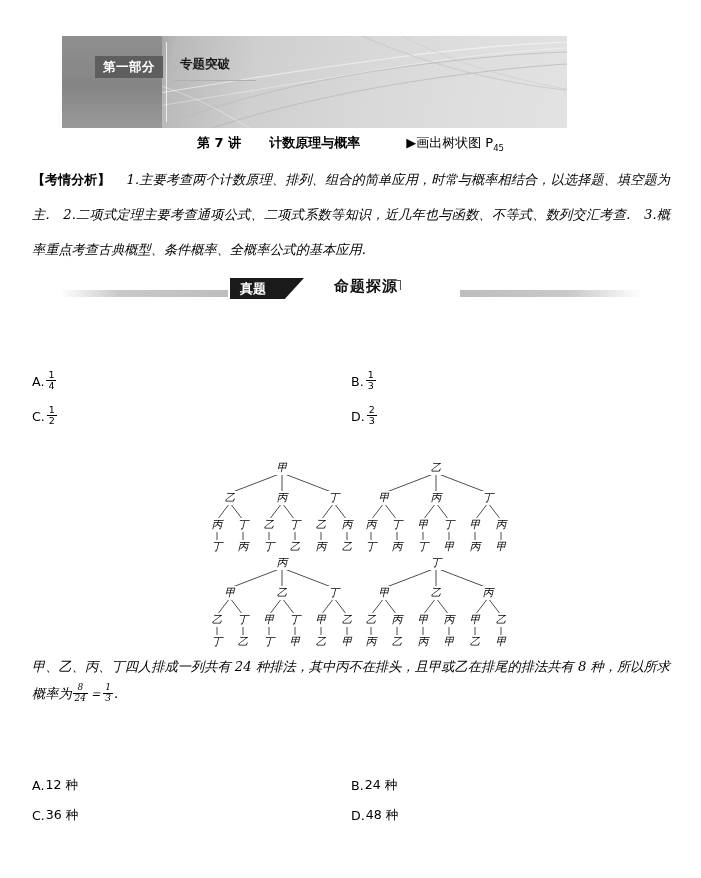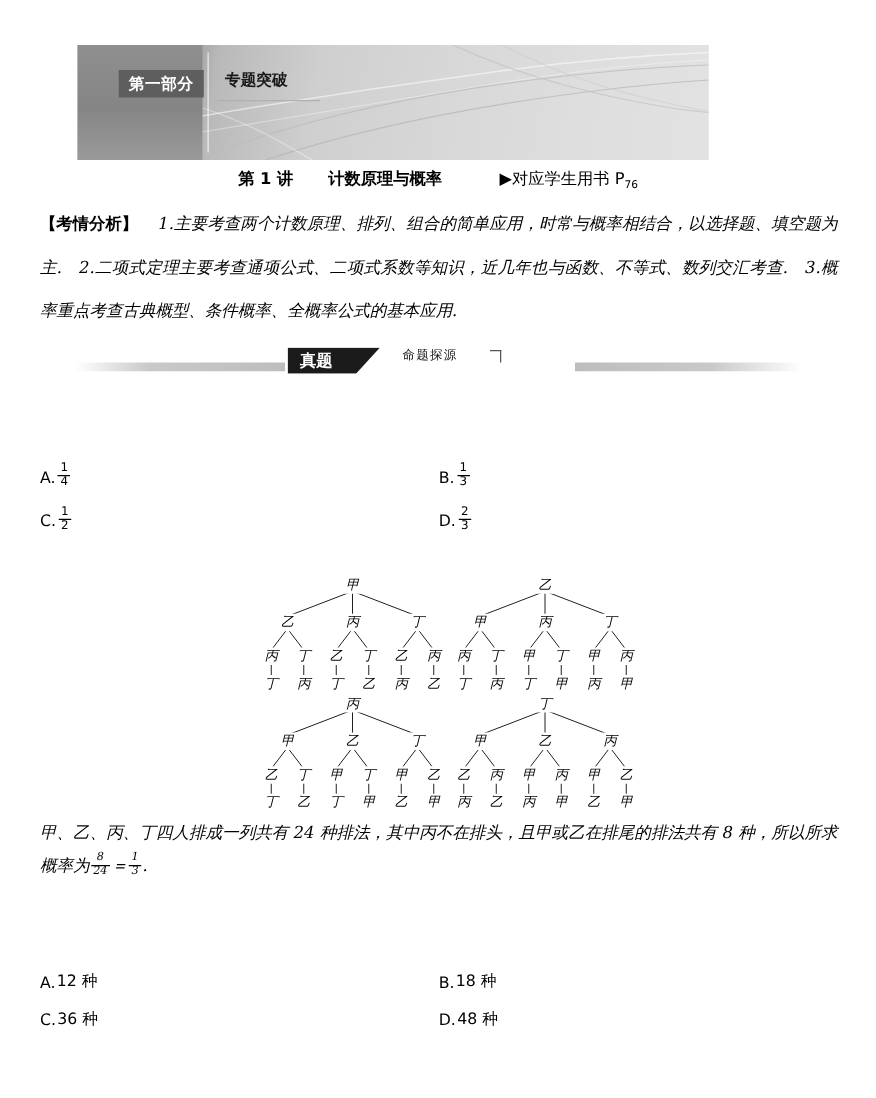--- a/index.html
+++ b/index.html
@@ -219,7 +219,7 @@
   </div>
 
   <div class="lecture-line">
-    <span class="lec-no">第 1 讲</span><span class="lec-title">计数原理与概率</span><span class="lec-ref"><span>▶对应学生用书 P</span><sub>76</sub></span>
+    <span class="lec-no">第 7 讲</span><span class="lec-title">计数原理与概率</span><span class="lec-ref"><span>▶对应学生用书 P</span><sub>76</sub></span>
   </div>
 
   <div class="analysis kai">

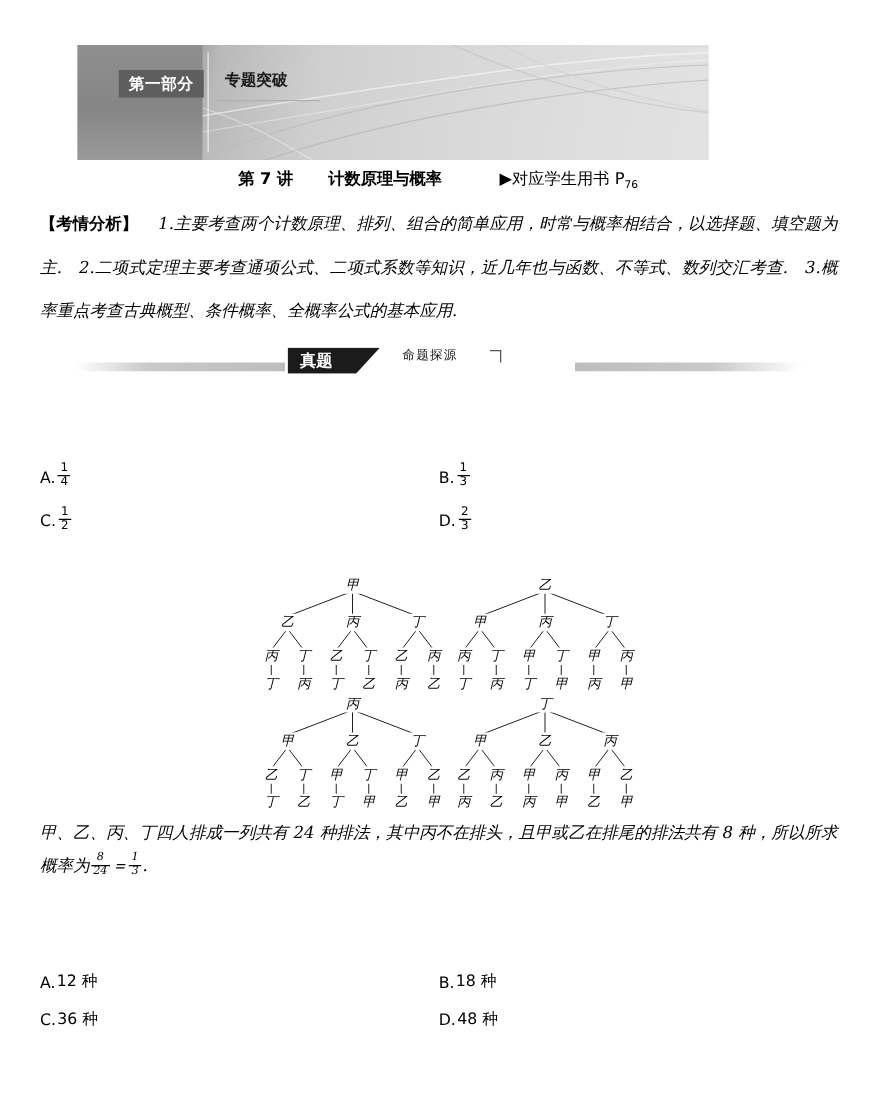--- a/index.html
+++ b/index.html
@@ -219,7 +219,7 @@
   </div>
 
   <div class="lecture-line">
-    <span class="lec-no">第 7 讲</span><span class="lec-title">计数原理与概率</span><span class="lec-ref"><span>▶对应学生用书 P</span><sub>76</sub></span>
+    <span class="lec-no">第 7 讲</span><span class="lec-title">计数原理与概率</span><span class="lec-ref"><span>▶画出树状图 P</span><sub>76</sub></span>
   </div>
 
   <div class="analysis kai">

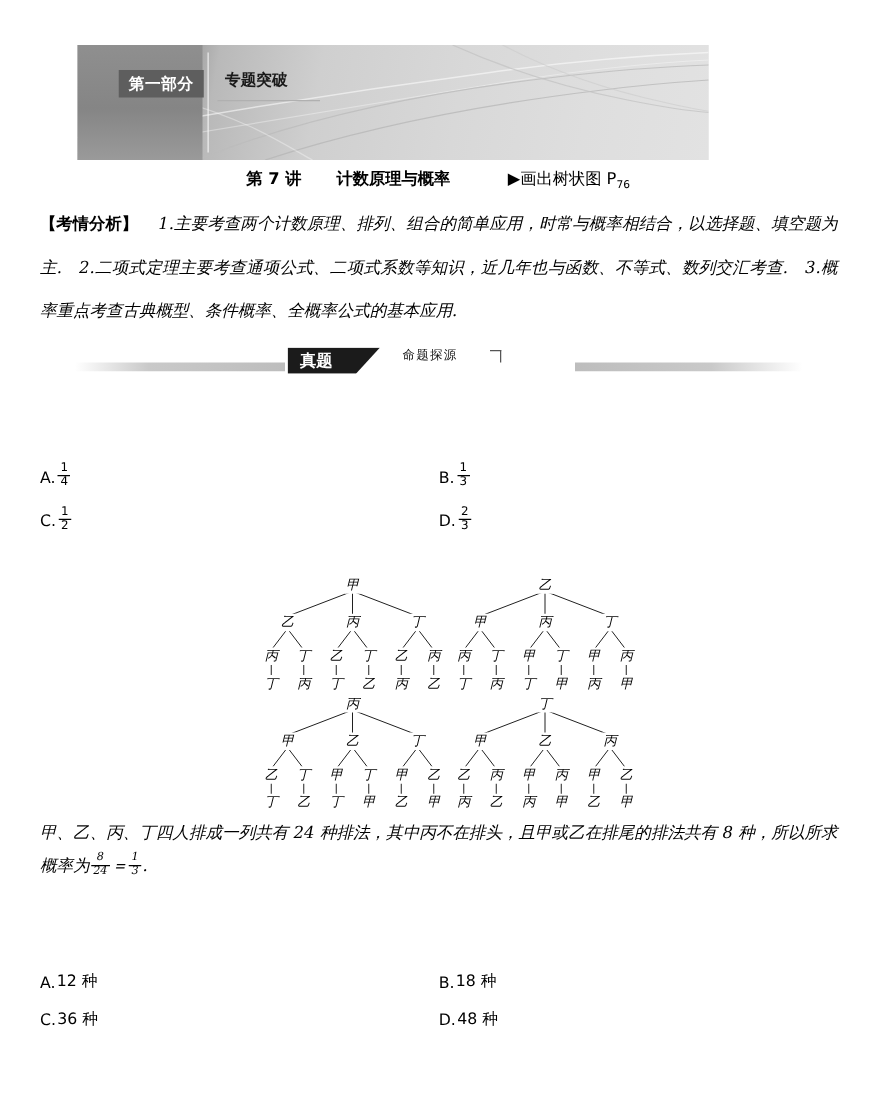--- a/index.html
+++ b/index.html
@@ -219,7 +219,7 @@
   </div>
 
   <div class="lecture-line">
-    <span class="lec-no">第 7 讲</span><span class="lec-title">计数原理与概率</span><span class="lec-ref"><span>▶画出树状图 P</span><sub>76</sub></span>
+    <span class="lec-no">第 7 讲</span><span class="lec-title">计数原理与概率</span><span class="lec-ref"><span>▶画出树状图 P</span><sub>45</sub></span>
   </div>
 
   <div class="analysis kai">

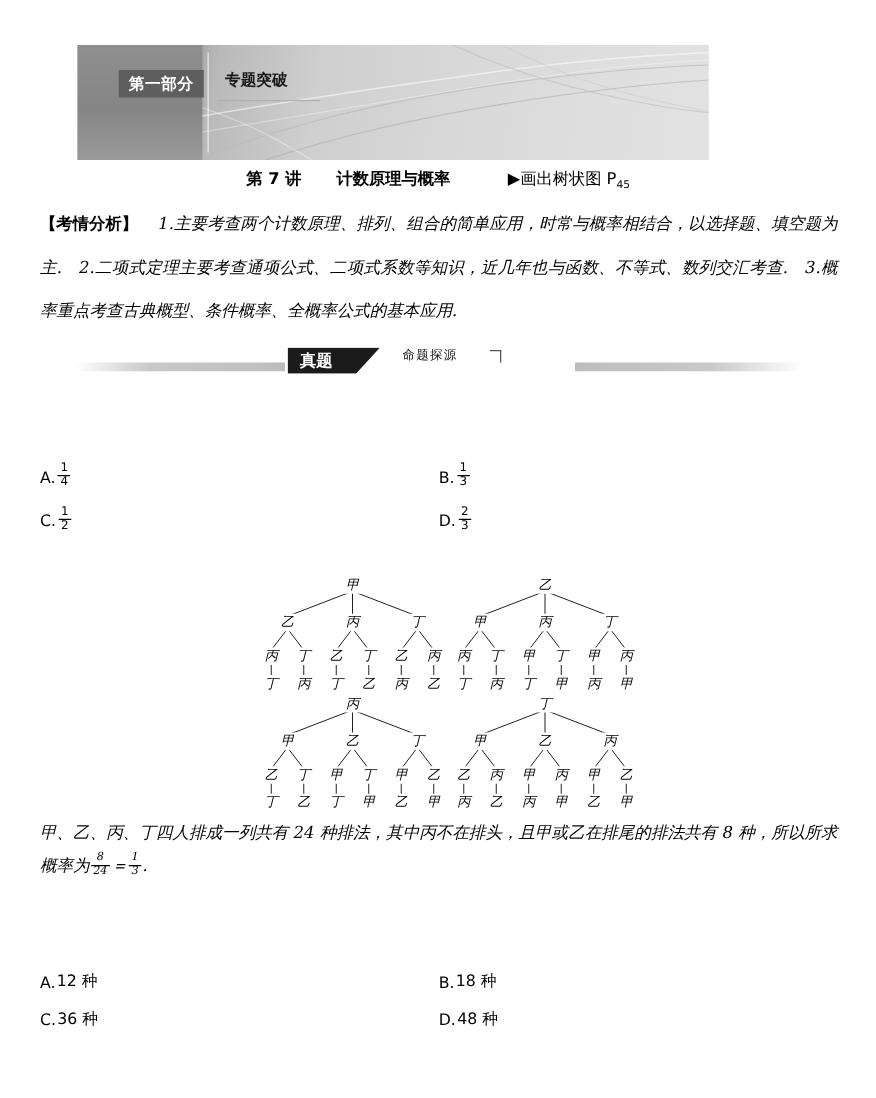--- a/index.html
+++ b/index.html
@@ -113,9 +113,9 @@
     width: 74px; box-sizing: border-box;
   }
   .tag-source {
-    position: absolute; left: 288px; top: -1px;
-    font-family: "DejaVu Sans", sans-serif;
-    font-size: 10px; font-weight: normal; color: #111;
+    position: absolute; left: 300px; top: -1px;
+    font-family: "DejaVu Sans", sans-serif;
+    font-size: 15px; font-weight: bold; color: #111;
     letter-spacing: 1px;
   }
   .tag-corner {

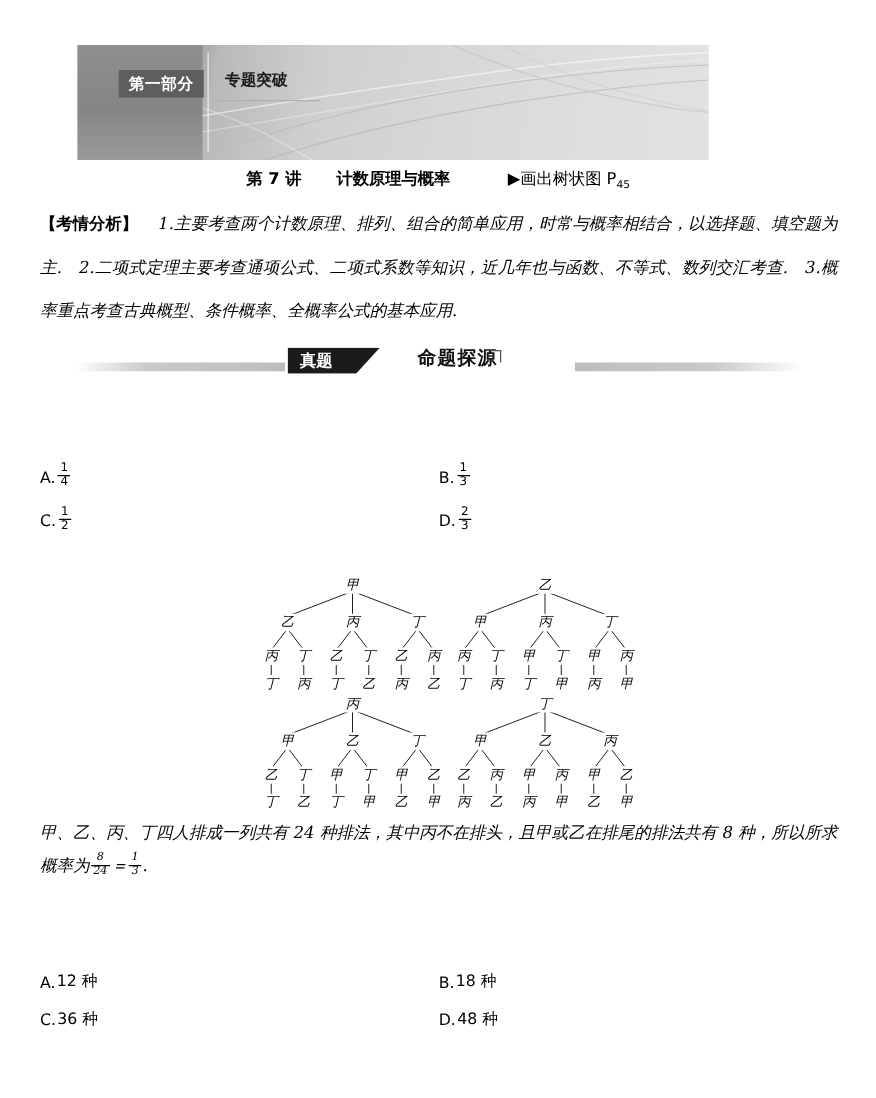--- a/index.html
+++ b/index.html
@@ -438,7 +438,7 @@
       </div>
       <div class="opt">
         <span class="opt-label">B.</span>
-        <span>18 种</span>
+        <span>24 种</span>
       </div>
     </div>
     <div class="opt-row">

